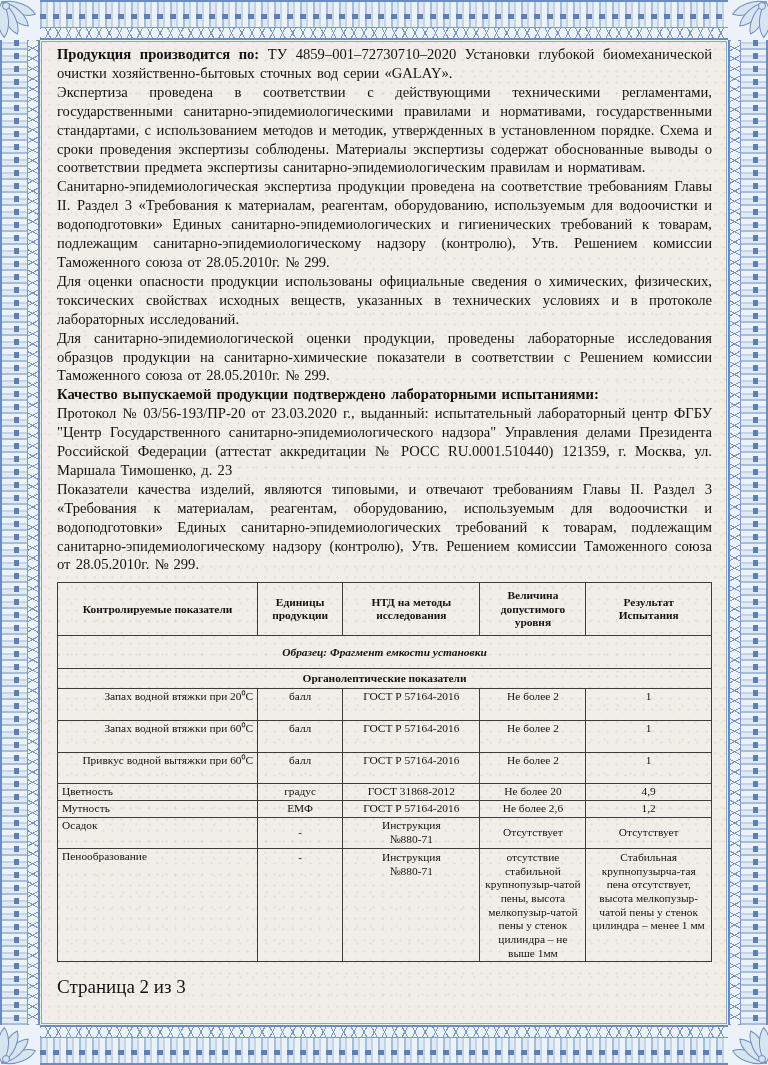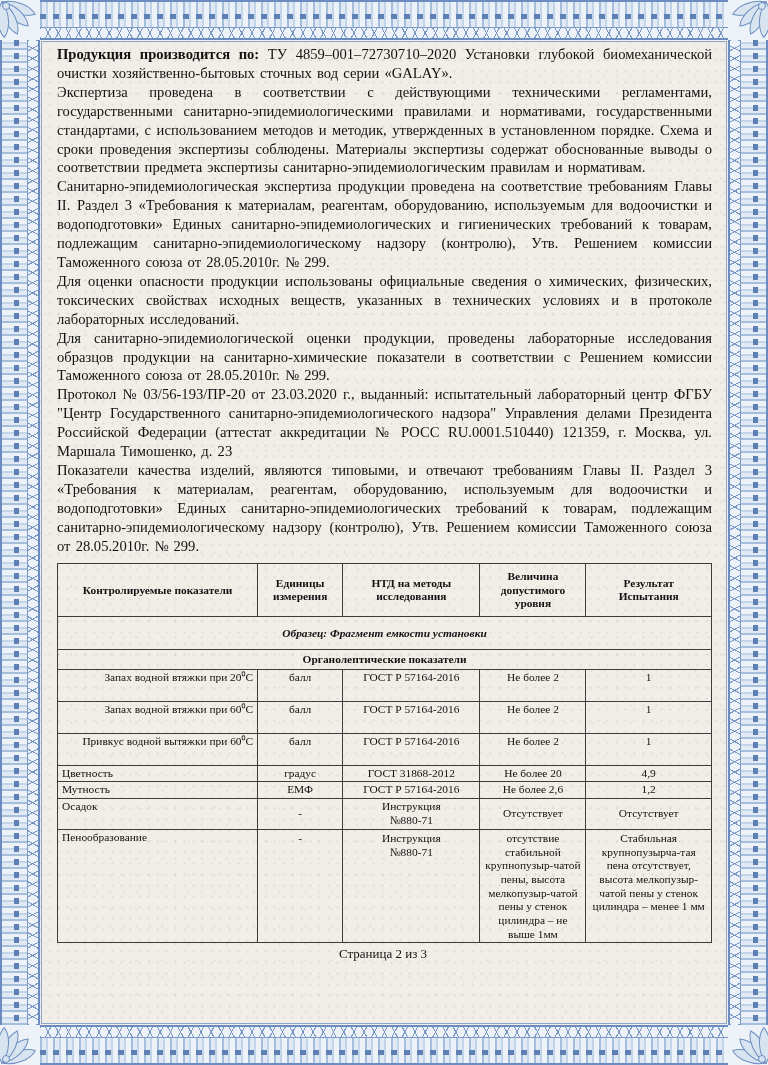--- a/index.html
+++ b/index.html
@@ -203,6 +203,7 @@
     <p class="para">Санитарно-эпидемиологическая экспертиза продукции проведена на соответствие требованиям Главы II. Раздел 3 «Требования к материалам, реагентам, оборудованию, используемым для водоочистки и водоподготовки» Единых санитарно-эпидемиологических и гигиенических требований к товарам, подлежащим санитарно-эпидемиологическому надзору (контролю), Утв. Решением комиссии Таможенного союза от 28.05.2010г. № 299.</p>
     <p class="para">Для оценки опасности продукции использованы официальные сведения о химических, физических, токсических свойствах исходных веществ, указанных в технических условиях и  в протоколе лабораторных исследований.</p>
     <p class="para">Для санитарно-эпидемиологической оценки продукции, проведены лабораторные исследования образцов продукции  на санитарно-химические показатели в соответствии с Решением комиссии Таможенного союза от 28.05.2010г. № 299.</p>
+    <p class="para bold">Качество выпускаемой продукции подтверждено лабораторными испытаниями:</p>
     <p class="para">Протокол  № 03/56-193/ПР-20 от 23.03.2020 г., выданный: испытательный лабораторный центр ФГБУ "Центр Государственного санитарно-эпидемиологического надзора" Управления делами Президента Российской Федерации (аттестат аккредитации № РОСС RU.0001.510440) 121359, г. Москва, ул. Маршала Тимошенко, д. 23</p>
     <p class="para">Показатели качества изделий,  являются типовыми, и отвечают требованиям Главы II. Раздел 3 «Требования к материалам, реагентам, оборудованию, используемым для водоочистки и водоподготовки» Единых санитарно-эпидемиологических требований к товарам, подлежащим санитарно-эпидемиологическому надзору (контролю),  Утв. Решением комиссии Таможенного союза от 28.05.2010г. № 299.</p>
 

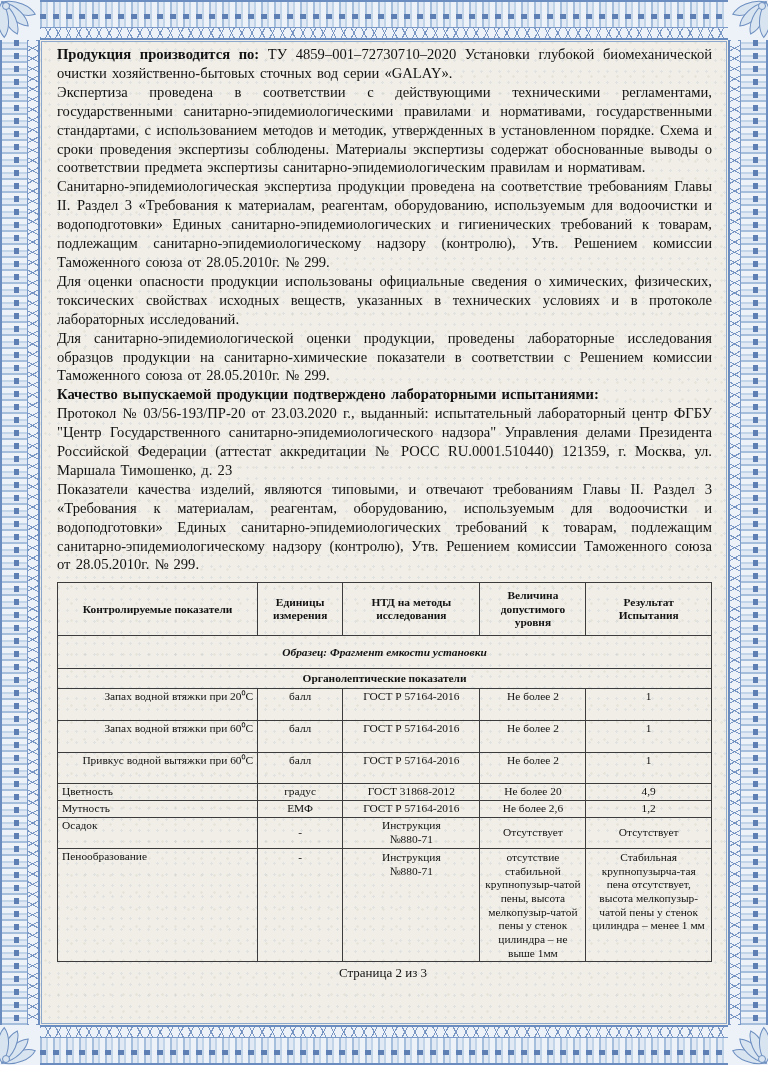--- a/index.html
+++ b/index.html
@@ -219,7 +219,7 @@
           <tr>
         <th>Контролируемые показатели</th>
         <th>Единицы
-измерения</th>
+продукции</th>
         <th>НТД на методы
 исследования</th>
         <th>Величина

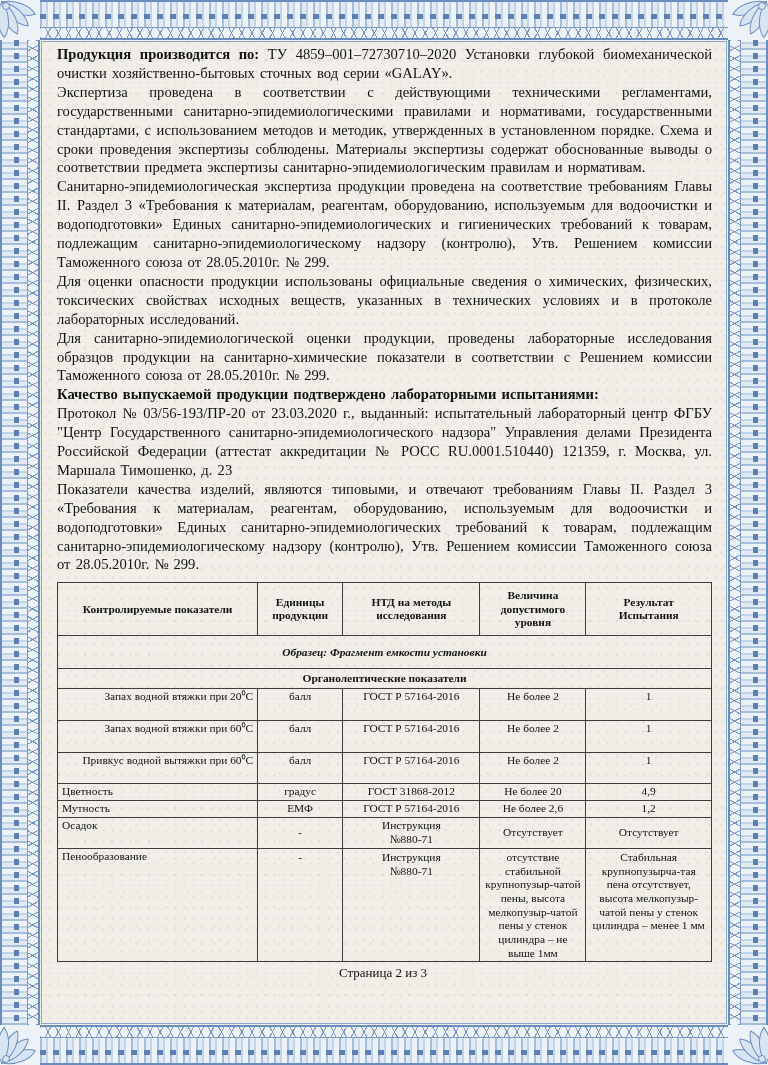--- a/index.html
+++ b/index.html
@@ -122,10 +122,10 @@
   tr.r-big td.c-param{text-align:left;}
   tr.r-big td.c-val{text-align:center;white-space:pre-line;padding-top:2px;}
   .footer{
-    margin-top:3px;
+    margin-top:14px;
     padding-right:3px;
-    text-align:center;
-    font-size:13px;
+    text-align:left;
+    font-size:19px;
   }
 </style>
 </head>

